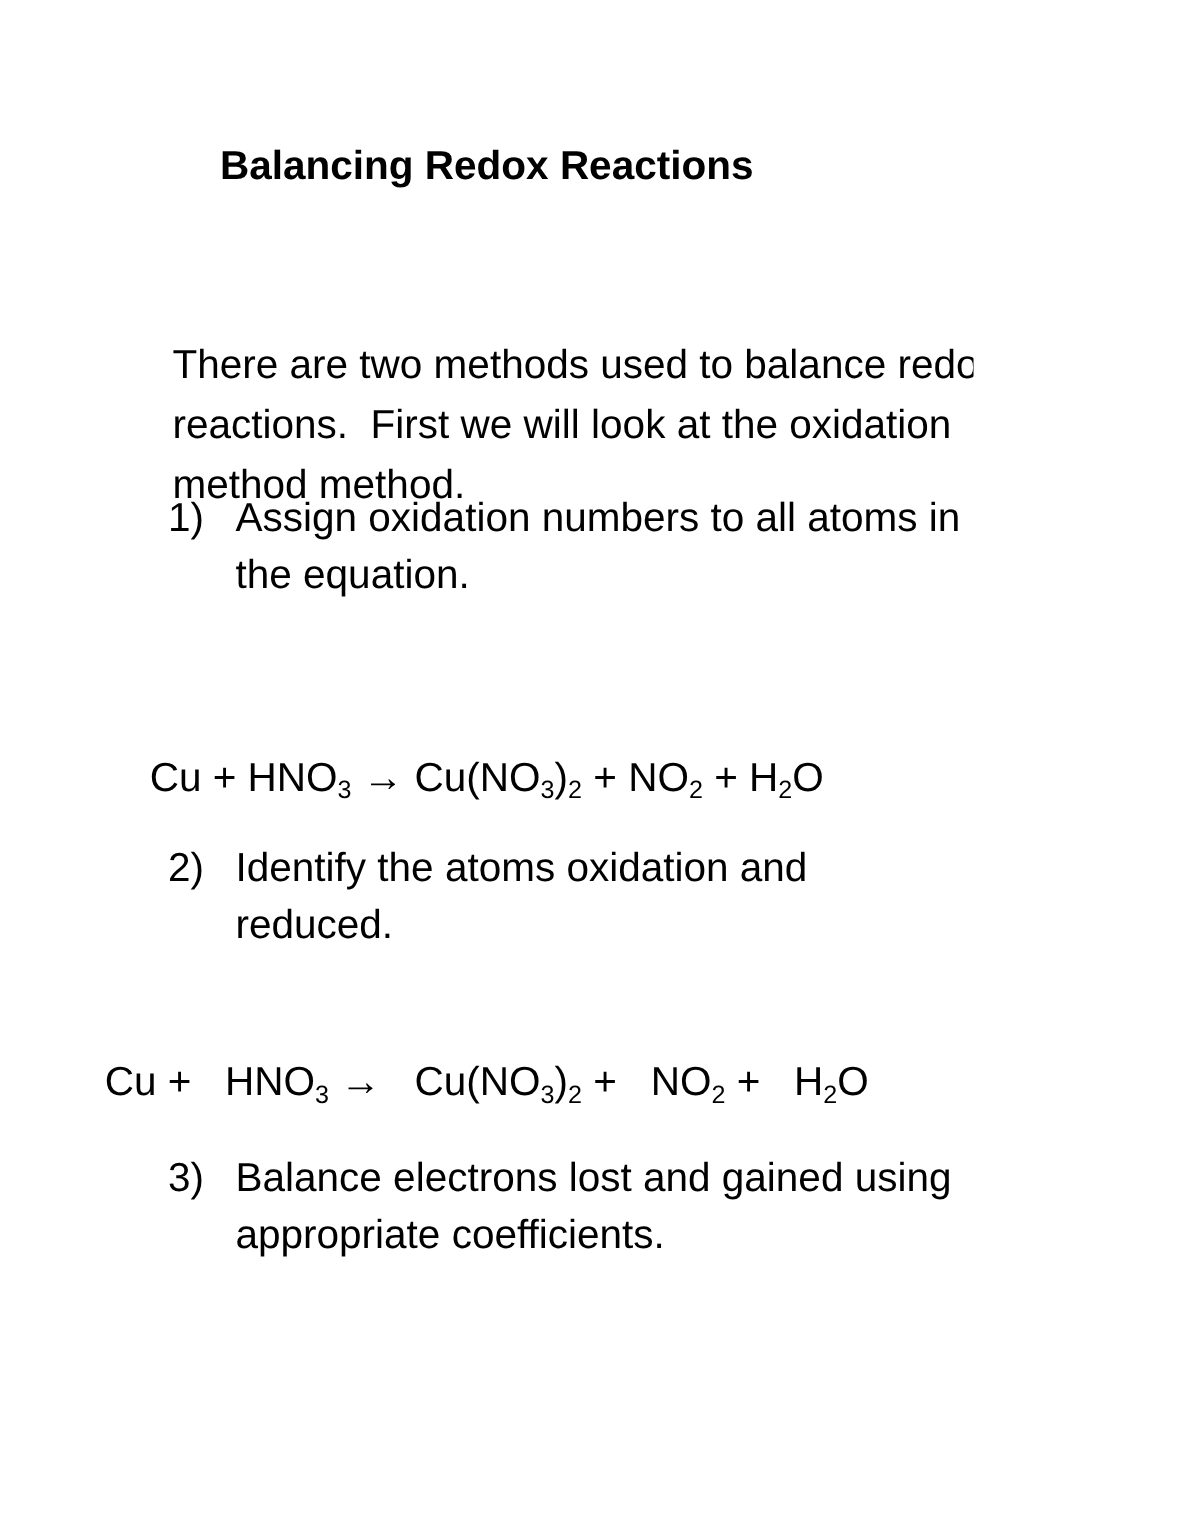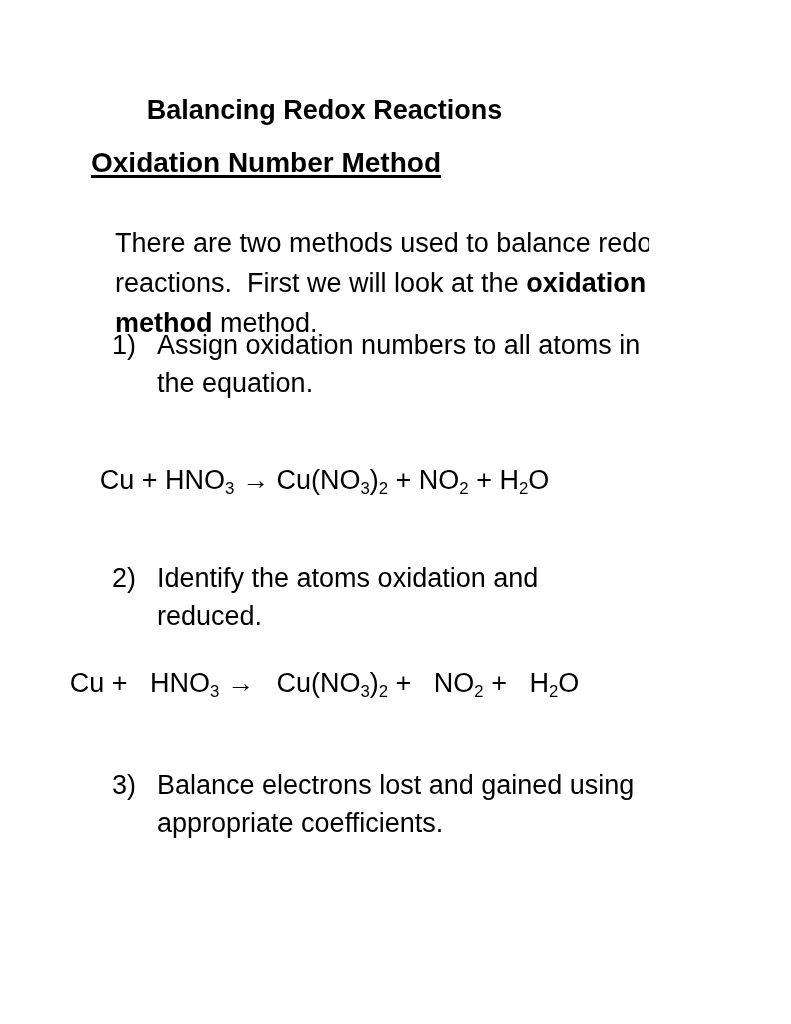--- a/index.html
+++ b/index.html
@@ -94,7 +94,6 @@
 
   <h1 class="title">Balancing Redox Reactions</h1>
 
-  <h2 class="heading">Oxidation Number Method</h2>
 
   <p class="intro">There are two methods used to balance redox<br>reactions.&nbsp; First we will look at the <b>oxidation</b><br><b>method</b> method.</p>
 

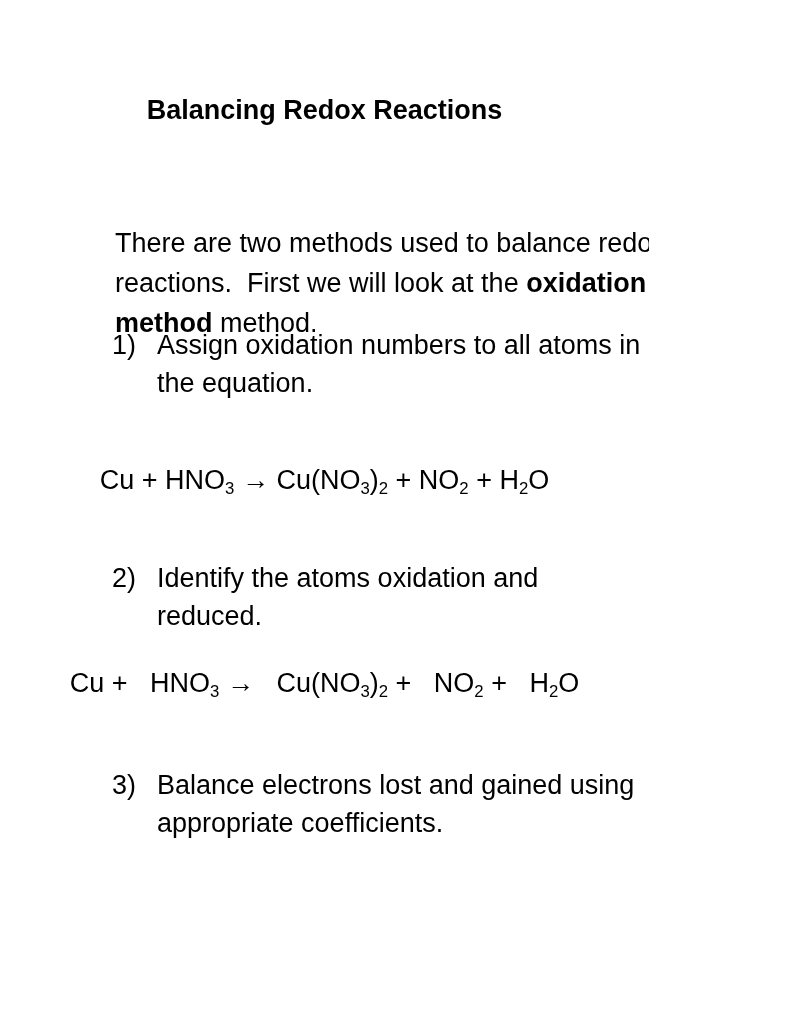--- a/index.html
+++ b/index.html
@@ -85,7 +85,7 @@
   .equation .arrow {
     font-weight: bold;
   }
-  b { font-weight: bold; }
+  b { font-weight: normal; }
 </style>
 </head>
 <body>

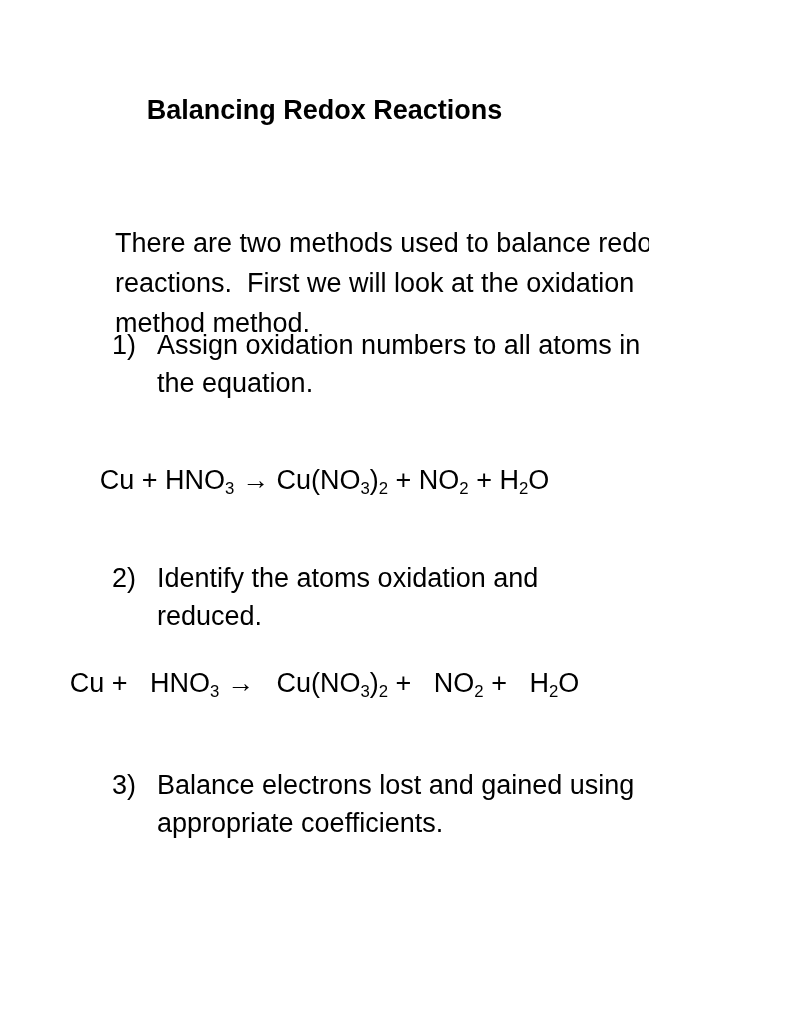--- a/index.html
+++ b/index.html
@@ -72,6 +72,7 @@
     font-size: 27px;
     line-height: 40px;
     white-space: nowrap;
+    margin-top: 38px;
   }
   .eq-1 { top: 460px; }
   .eq-2 { top: 663px; }

